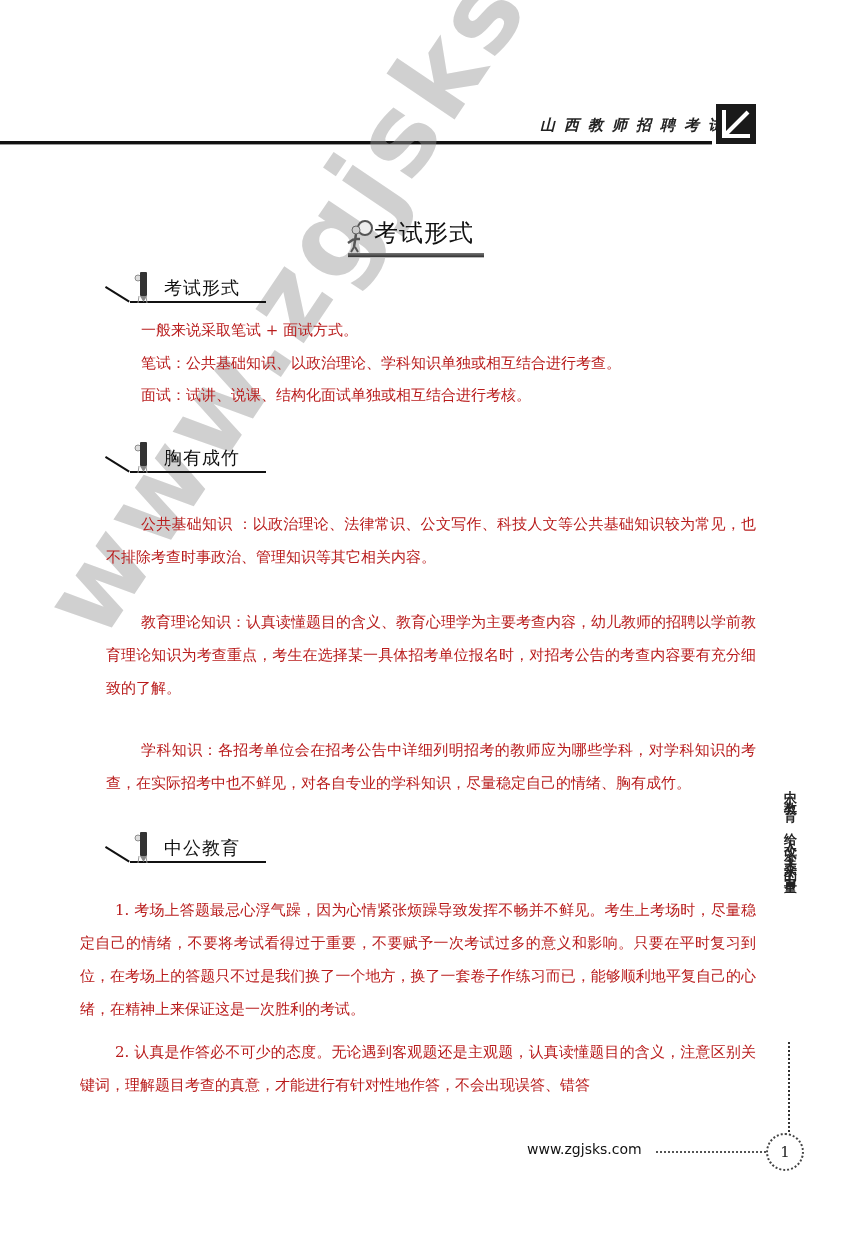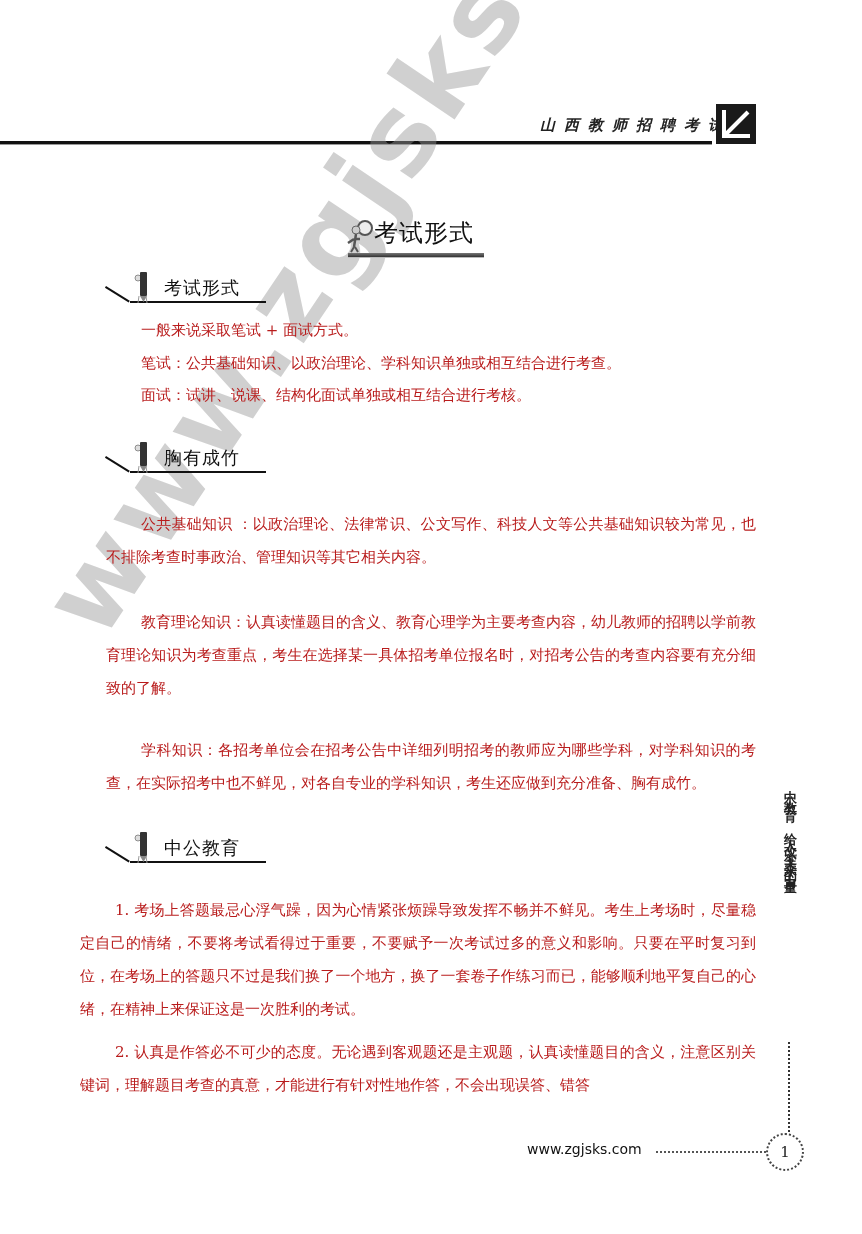--- a/index.html
+++ b/index.html
@@ -99,7 +99,7 @@
 </div>
 <div class="p indent" style="top:482px;">公共基础知识 ：以政治理论、法律常识、公文写作、科技人文等公共基础知识较为常见，也不排除考查时事政治、管理知识等其它相关内容。</div>
 <div class="p indent" style="top:580px;">教育理论知识：认真读懂题目的含义、教育心理学为主要考查内容，幼儿教师的招聘以学前教育理论知识为考查重点，考生在选择某一具体招考单位报名时，对招考公告的考查内容要有充分细致的了解。</div>
-<div class="p indent" style="top:708px;">学科知识：各招考单位会在招考公告中详细列明招考的教师应为哪些学科，对学科知识的考查，在实际招考中也不鲜见，对各自专业的学科知识，考生还应做到充分准备、胸有成竹。</div>
+<div class="p indent" style="top:708px;">学科知识：各招考单位会在招考公告中详细列明招考的教师应为哪些学科，对学科知识的考查，在实际招考中也不鲜见，对各自专业的学科知识，尽量稳定自己的情绪、胸有成竹。</div>
 
 <div class="section-head" style="top:830px;">
   <div class="slash"></div>

